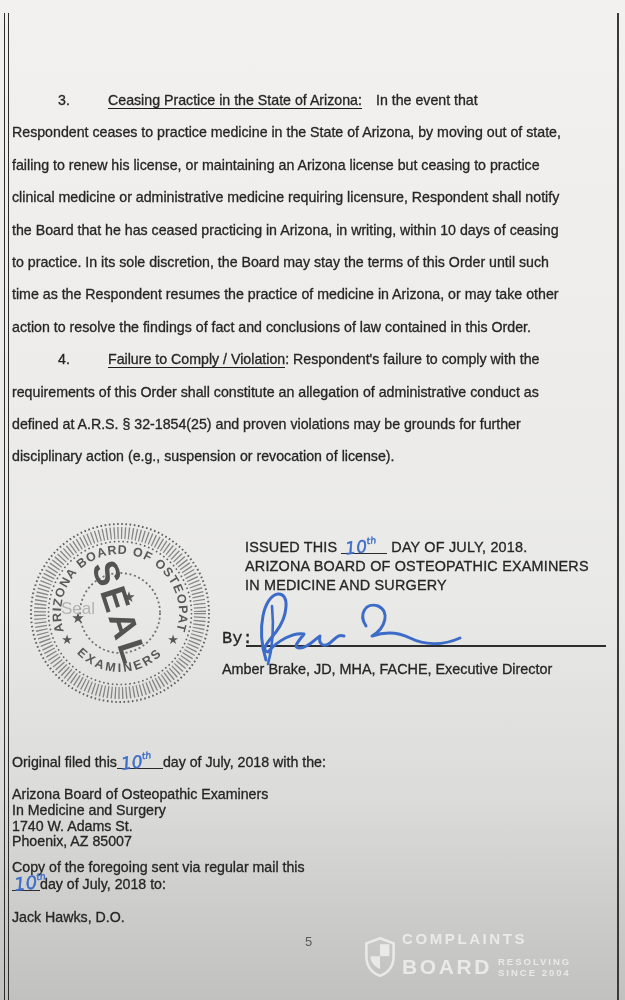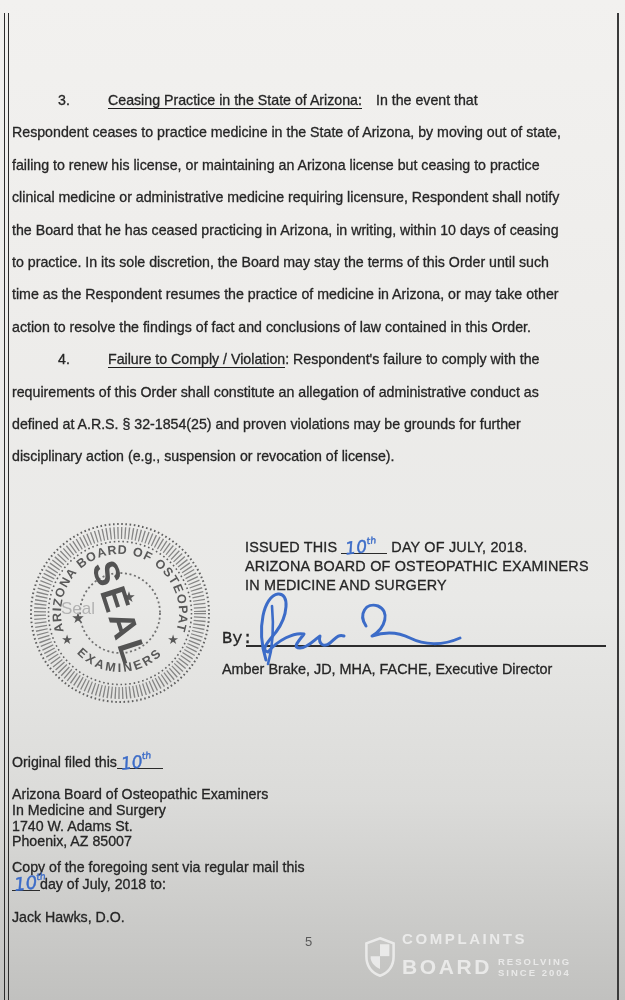--- a/index.html
+++ b/index.html
@@ -140,7 +140,7 @@
   <div class="signer ink">Amber Brake, JD, MHA, FACHE, Executive Director</div>
 
   <div class="filed ink">
-    <span>Original filed this</span><span class="blank w46"><span class="hand"><span>10</span><sup>th</sup></span></span>
+    <span>Original filed this</span><span class="blank w46"><span class="hand"><span>10</span><sup>th</sup></span></span><span>day of July, 2018 with the:</span>
   </div>
 
   <div class="address ink">

